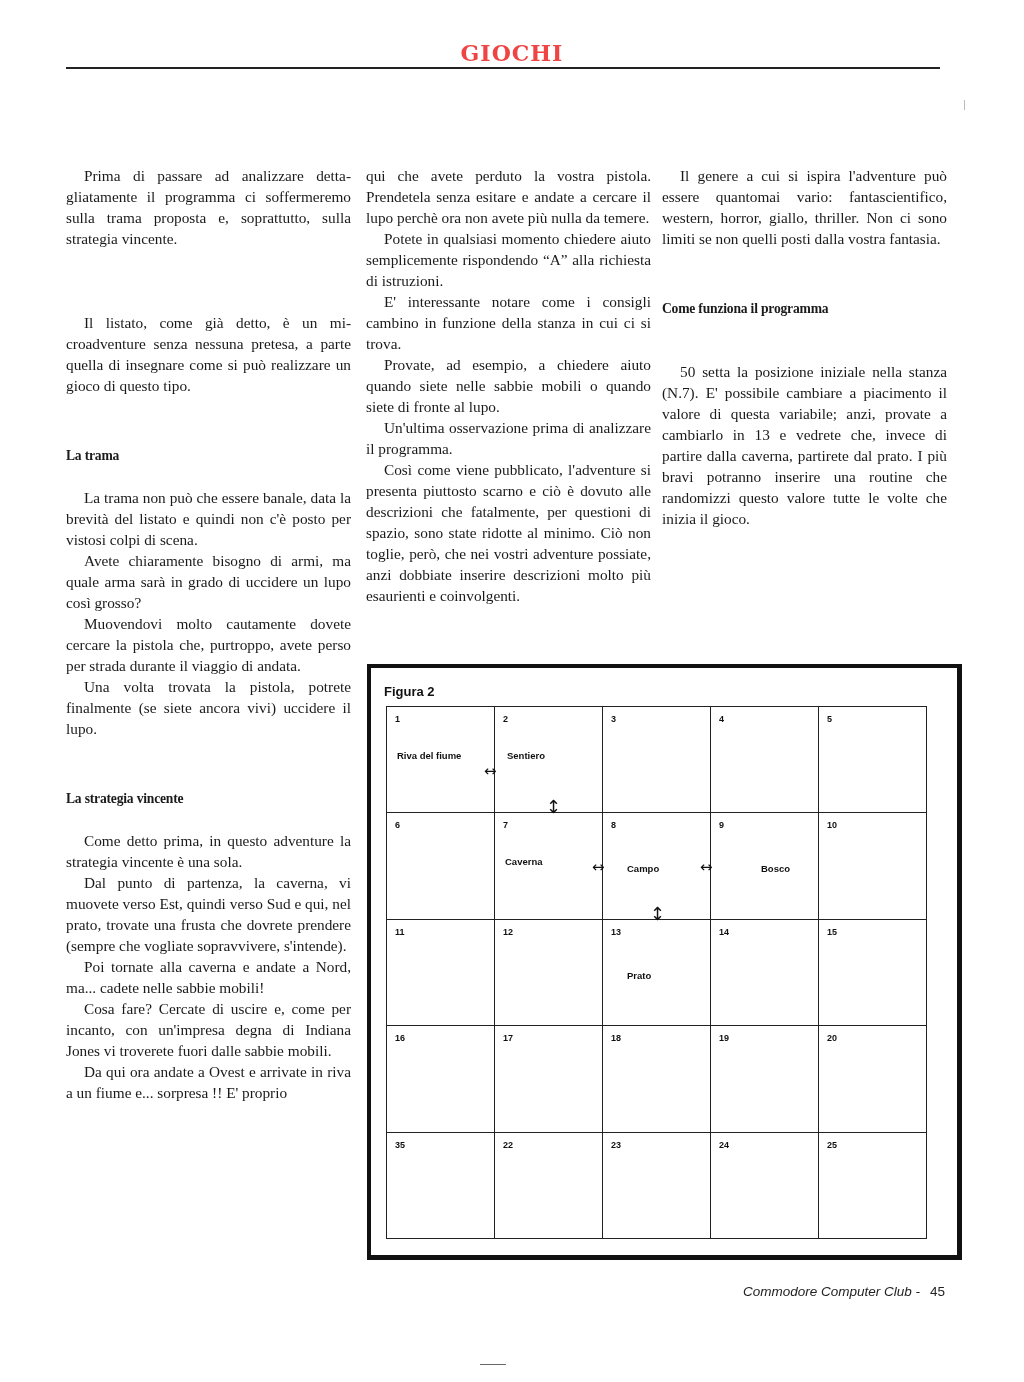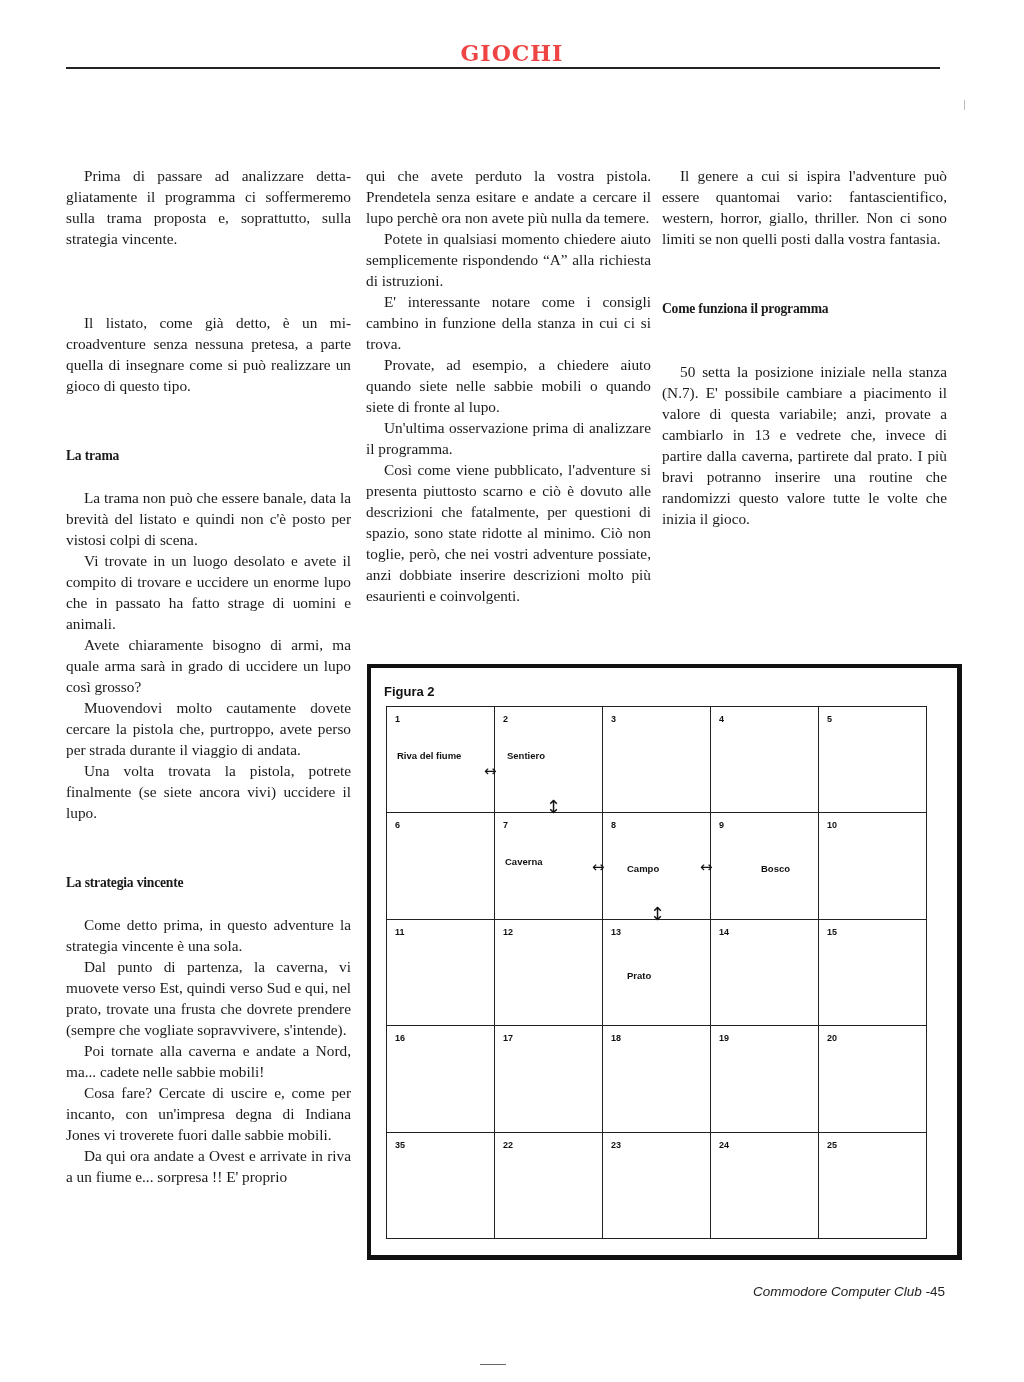--- a/index.html
+++ b/index.html
@@ -76,7 +76,6 @@
   <h3>La trama</h3>
   <div class="gap2"></div>
   <p>La trama non può che essere banale, data la brevità del listato e quindi non c'è posto per vistosi colpi di scena.</p>
-  <p>Vi trovate in un luogo desolato e avete il compito di trovare e uccidere un enor­me lupo che in passato ha fatto strage di uomini e animali.</p>
   <p>Avete chiaramente bisogno di armi, ma quale arma sarà in grado di uccidere un lupo così grosso?</p>
   <p>Muovendovi molto cautamente dove­te cercare la pistola che, purtroppo, ave­te perso per strada durante il viaggio di andata.</p>
   <p>Una volta trovata la pistola, potrete finalmente (se siete ancora vivi) uccidere il lupo.</p>

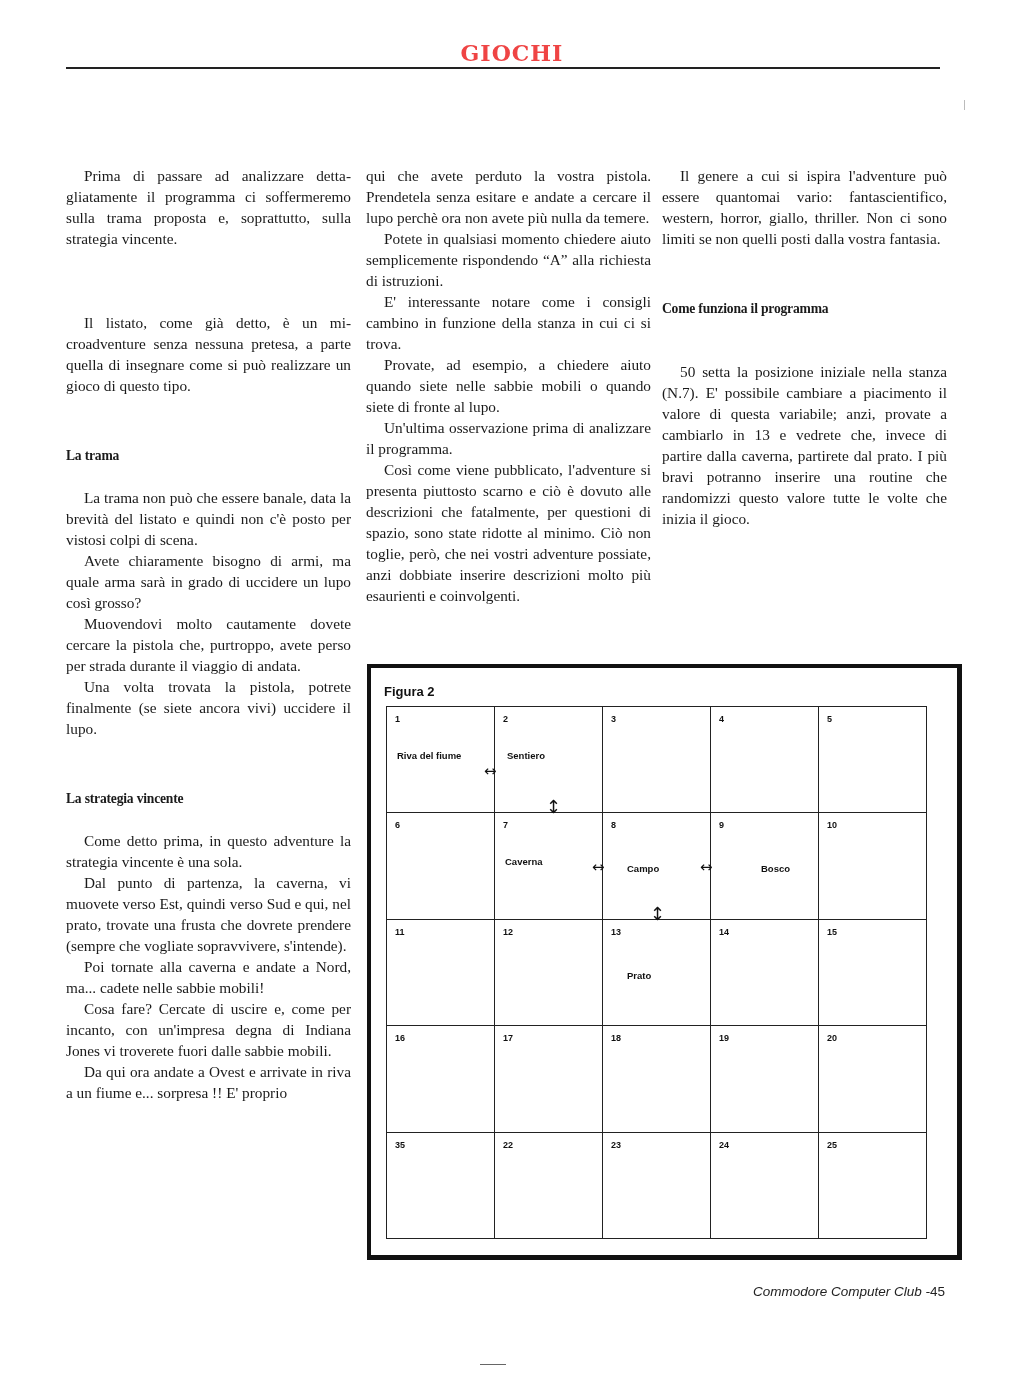--- a/index.html
+++ b/index.html
@@ -58,7 +58,7 @@
       position: absolute; left: 700px; width: 245px; top: 1284px; text-align: right;
       font-family: "Liberation Sans", "DejaVu Sans", sans-serif; font-style: italic; font-size: 13.5px; color: #222;
     }
-    #footer .pg { font-style: normal; }
+    #footer .pg { font-style: normal; margin-left: 10px; }
     .speck { position: absolute; background: #bbb; }
   </style>
 </head>

